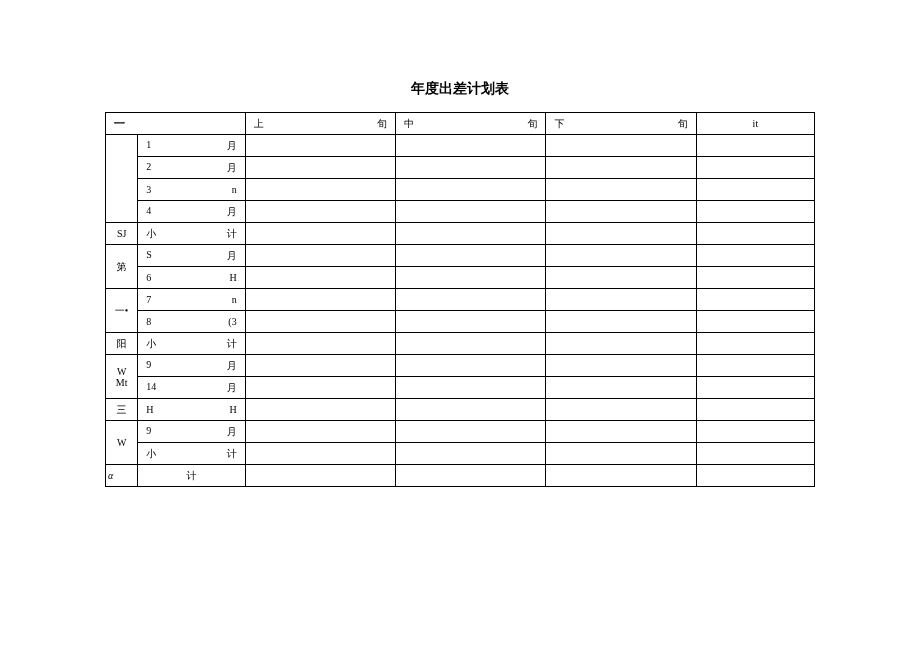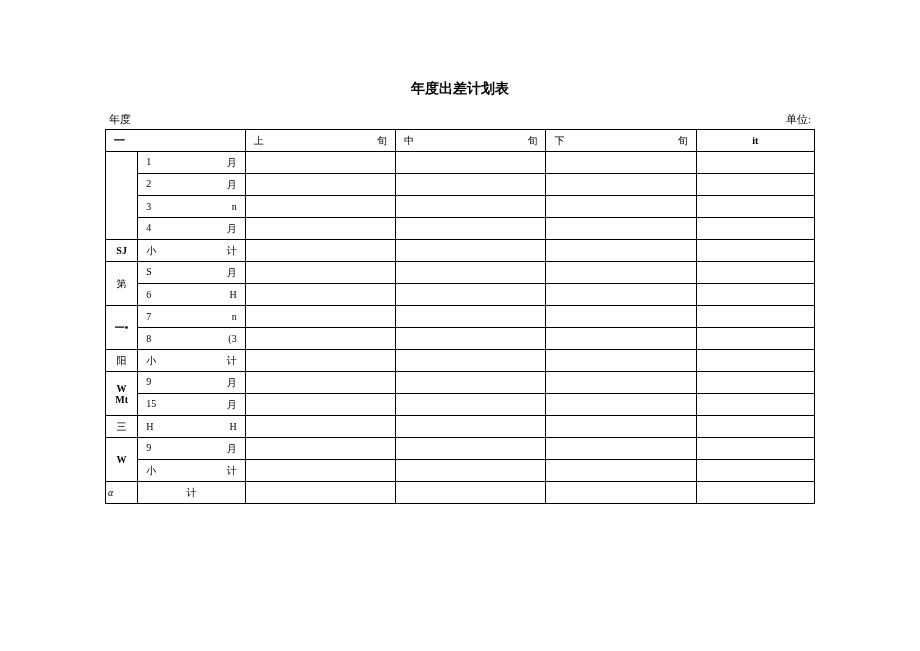--- a/index.html
+++ b/index.html
@@ -59,10 +59,6 @@
 <div class="sheet">
   <div class="title">年度出差计划表</div>
 
-  <div class="meta">
-    <span>年度</span>
-    <span>单位:</span>
-  </div>
 
   <table>
     <colgroup>

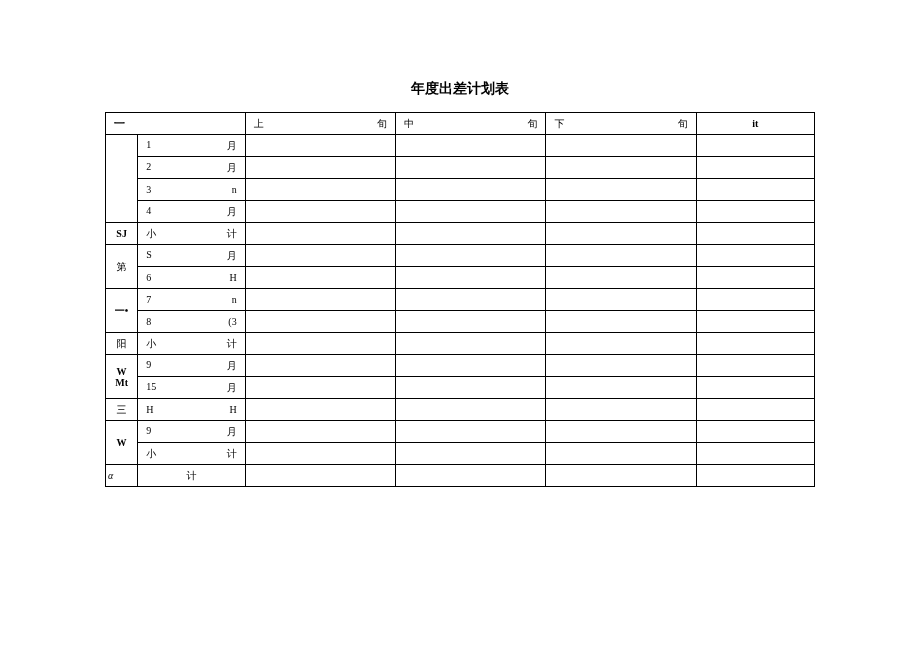--- a/index.html
+++ b/index.html
@@ -42,7 +42,7 @@
     }
     td.head-label { font-weight: bold; font-size: 11px; }
     td.it { font-style: italic; font-size: 10px; }
-    td.bld { font-weight: bold; }
+    td.bld { font-weight: normal; }
     .flex-between {
       display: flex;
       justify-content: space-between;

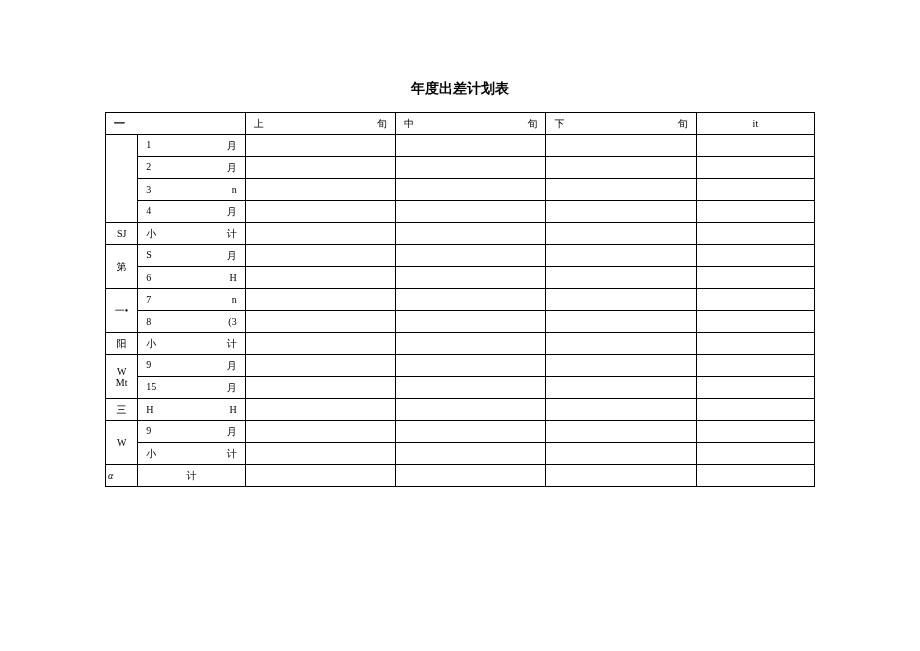--- a/index.html
+++ b/index.html
@@ -241,7 +241,7 @@
     <tr>
       <td colspan="2">
         <div class="flex-between bld">
-              <span>15</span>
+              <span>14</span>
               <span>月</span>
             </div>
       </td>

